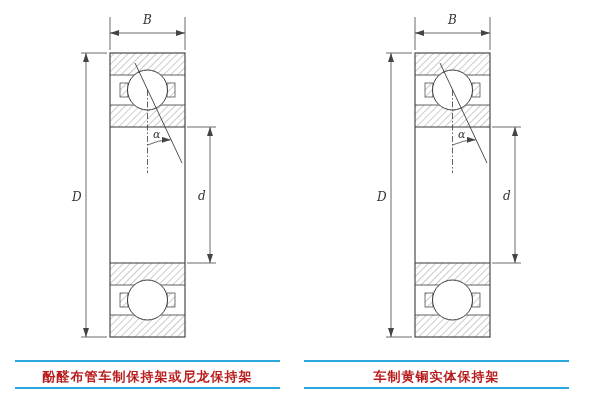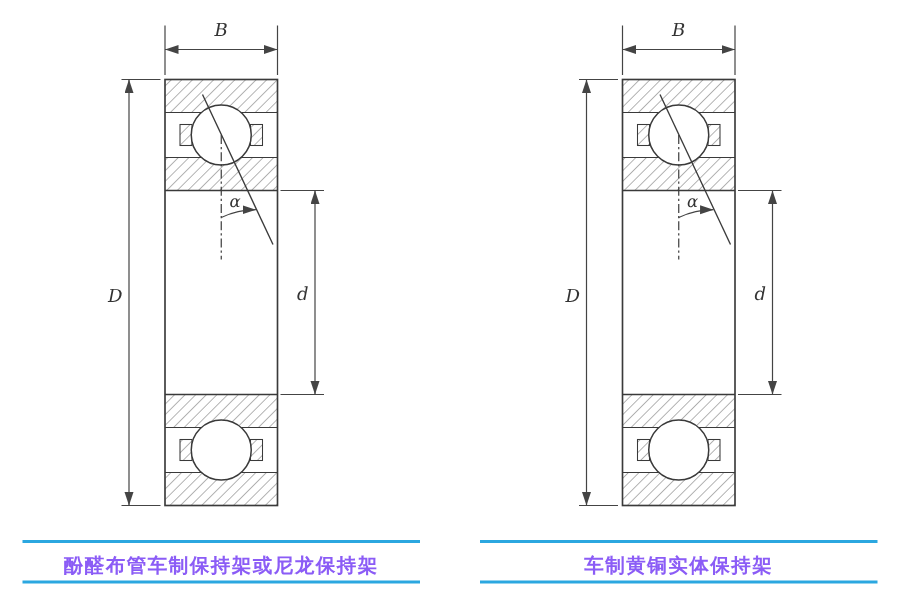--- a/index.html
+++ b/index.html
@@ -38,7 +38,7 @@
     height:29px;
     line-height:29px;
     text-align:center;
-    color:#8b5cf6;
+    color:#b91c1c;
     font-size:13px;
     font-weight:bold;
     letter-spacing:1px;

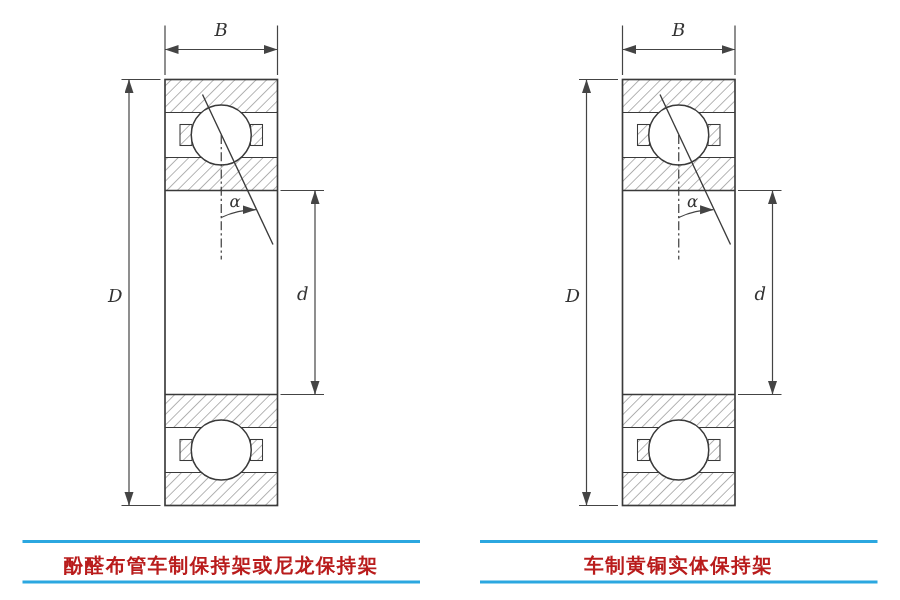--- a/index.html
+++ b/index.html
@@ -45,7 +45,7 @@
     box-sizing:border-box;
   }
   .caption-left{left:15px;}
-  .caption-right{left:320px;}
+  .caption-right{left:304px;}
 </style>
 </head>
 <body>

